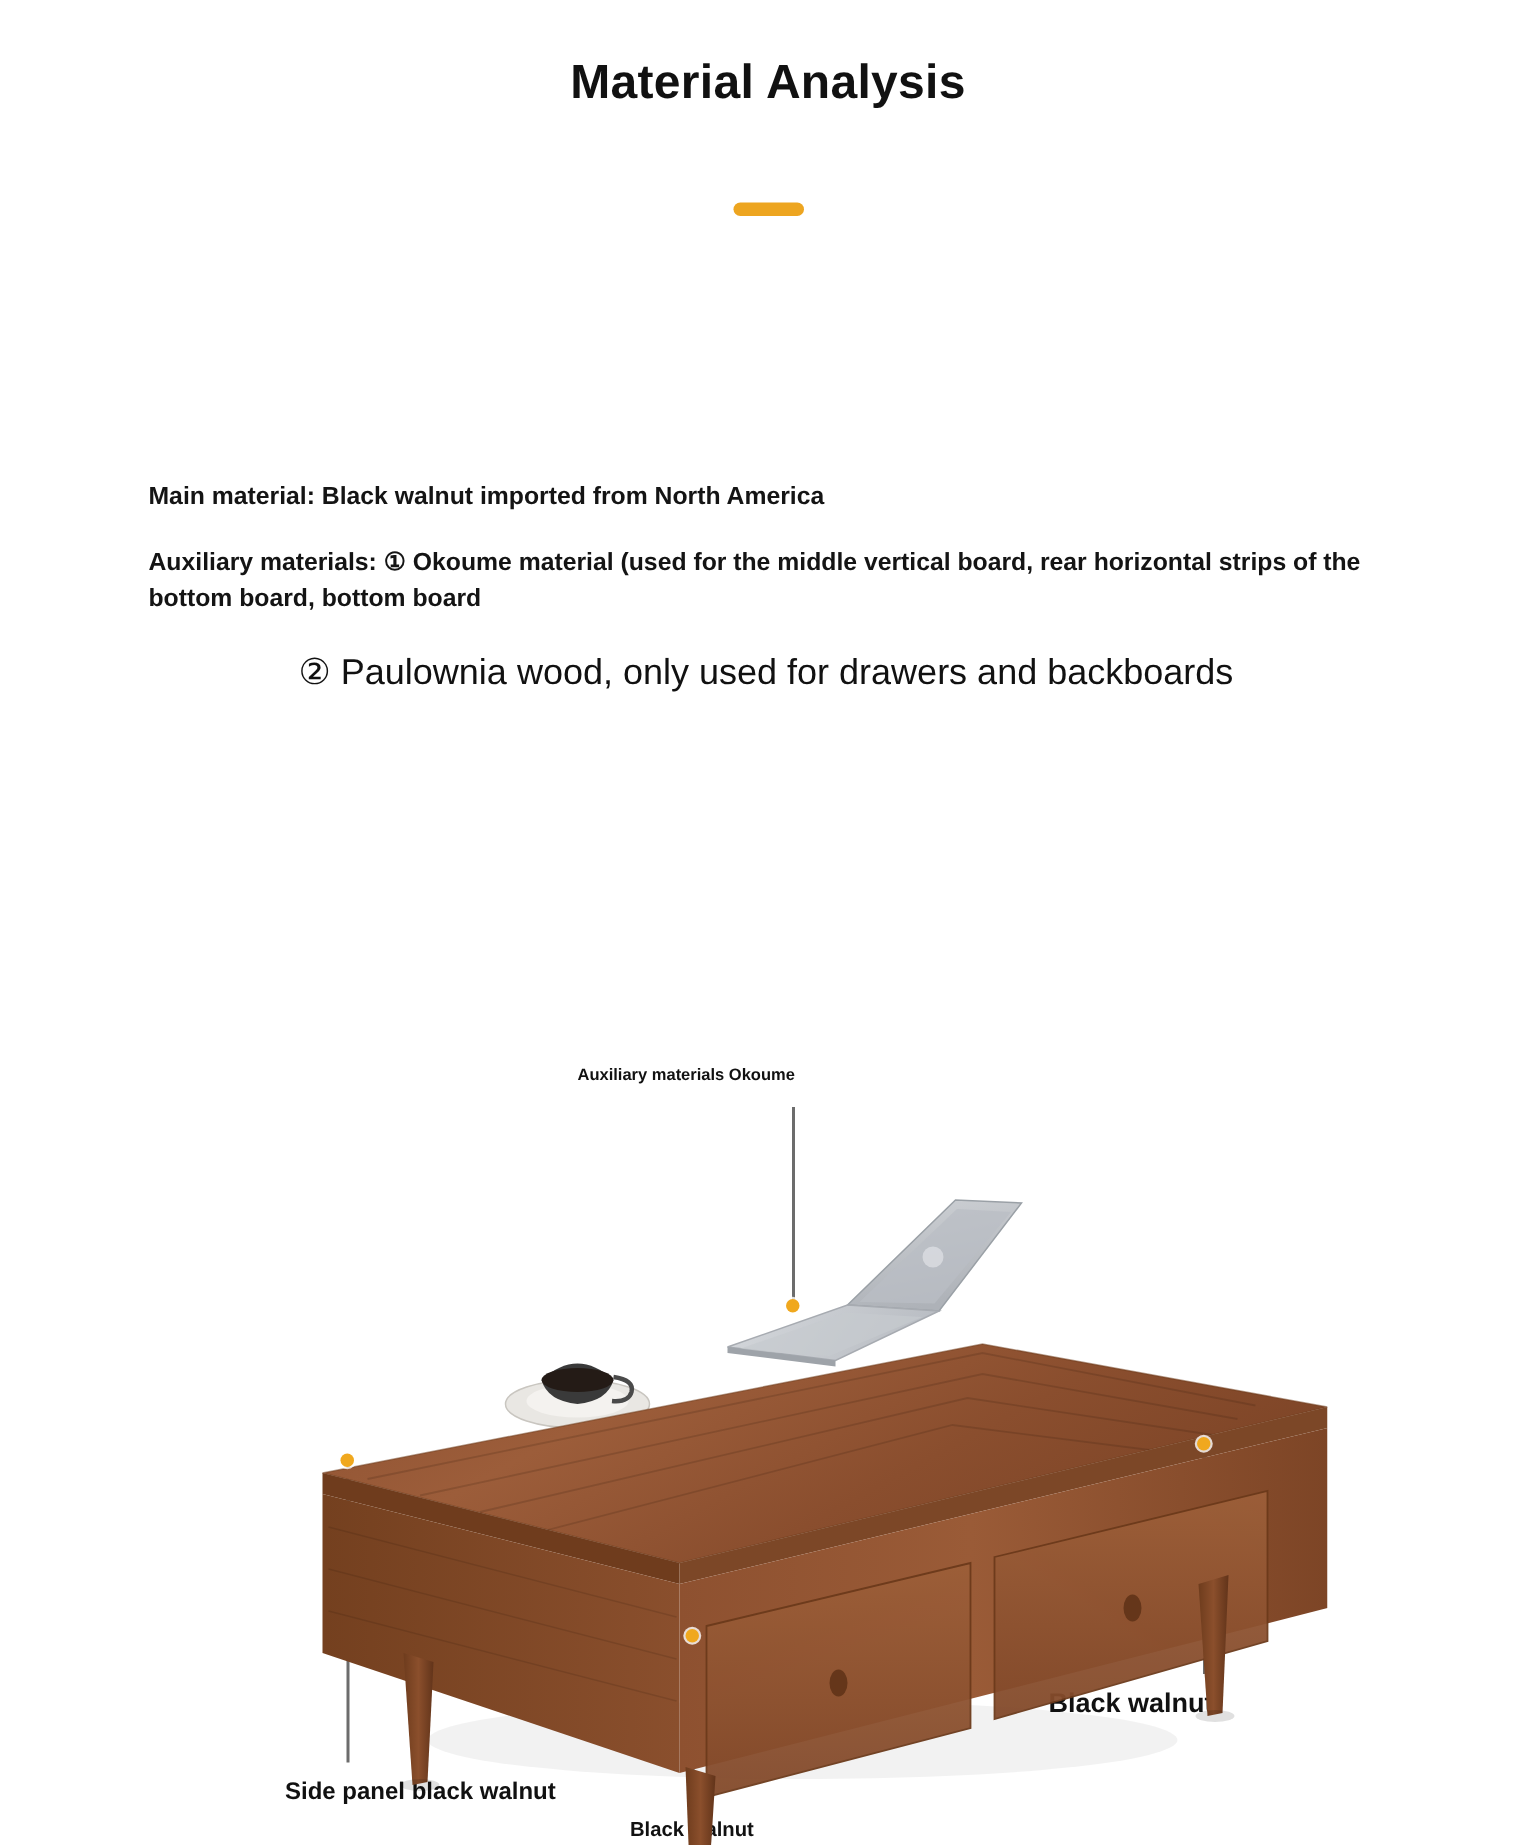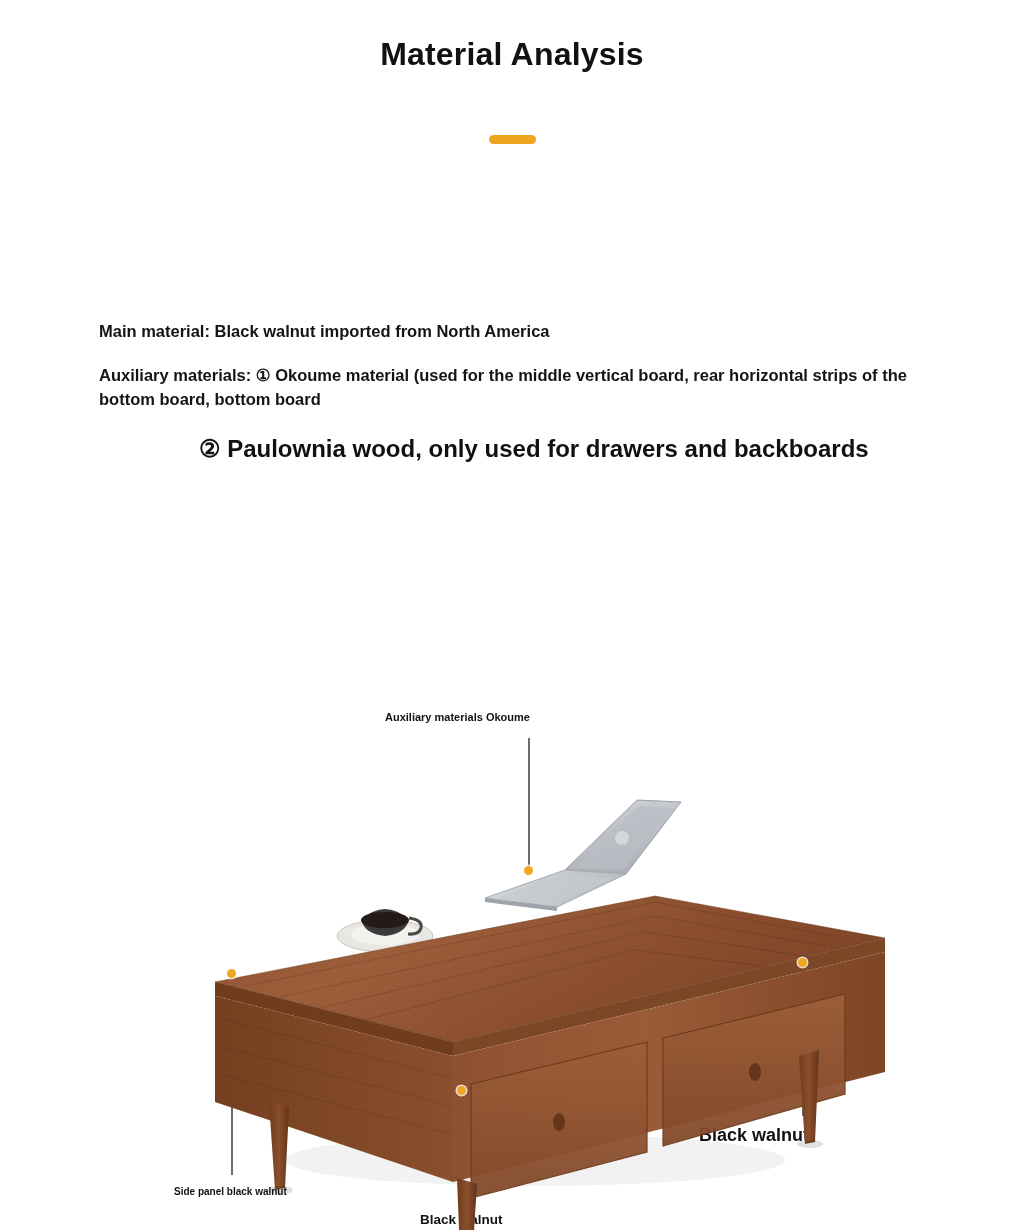--- a/index.html
+++ b/index.html
@@ -65,7 +65,7 @@
     top: 432px;
     width: 700px;
     font-size: 24px;
-    font-weight: bold;
+    font-weight: normal;
     line-height: 34px;
     color: #111111;
   }

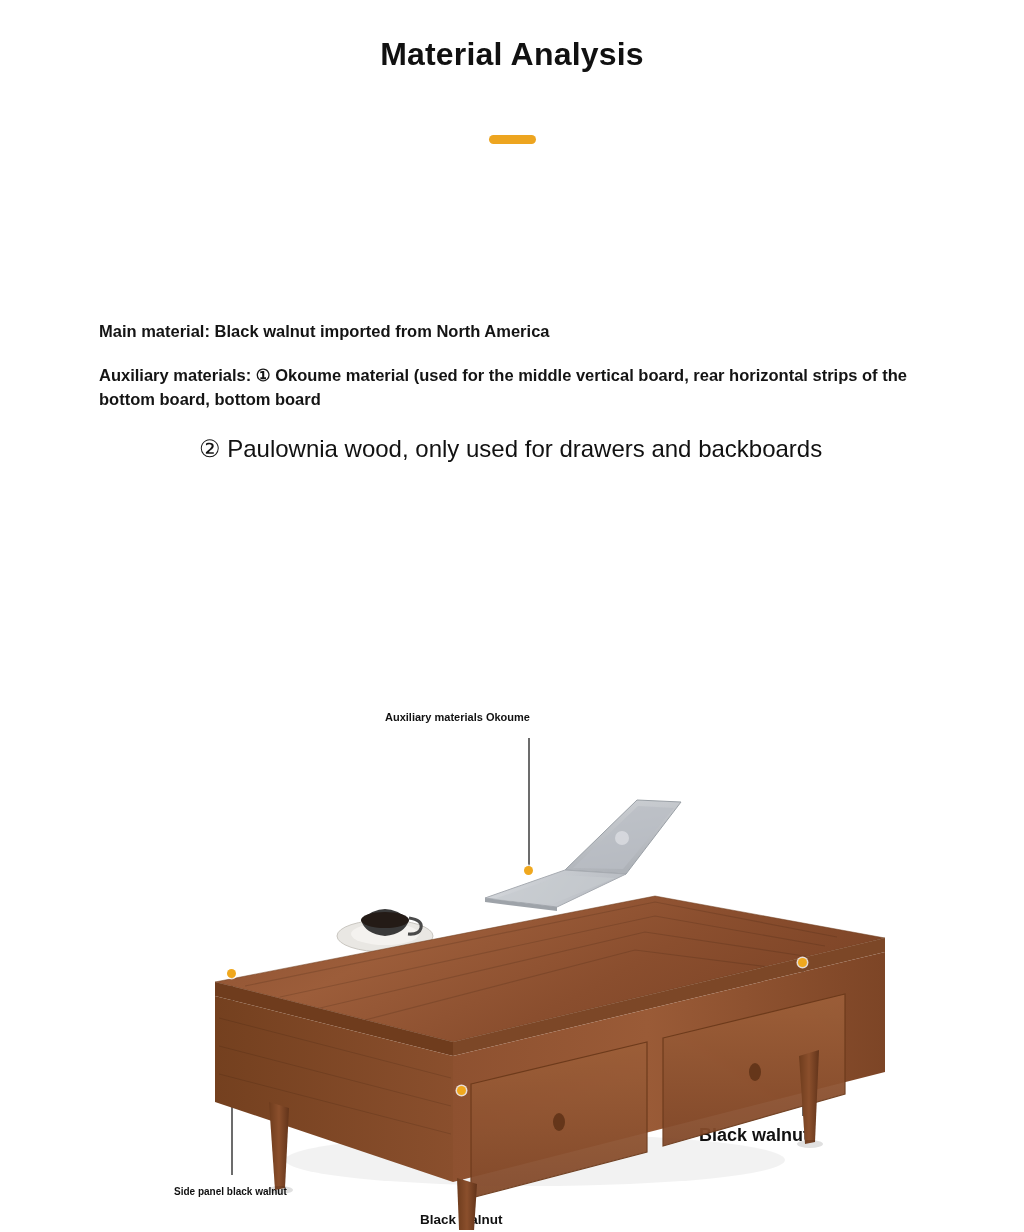--- a/index.html
+++ b/index.html
@@ -96,9 +96,9 @@
     font-size: 18px;
   }
   .callout.bottomleft {
-    left: 174px;
+    left: 190px;
     top: 496px;
-    font-size: 10px;
+    font-size: 16px;
   }
   .callout.bottomcenter {
     left: 420px;

